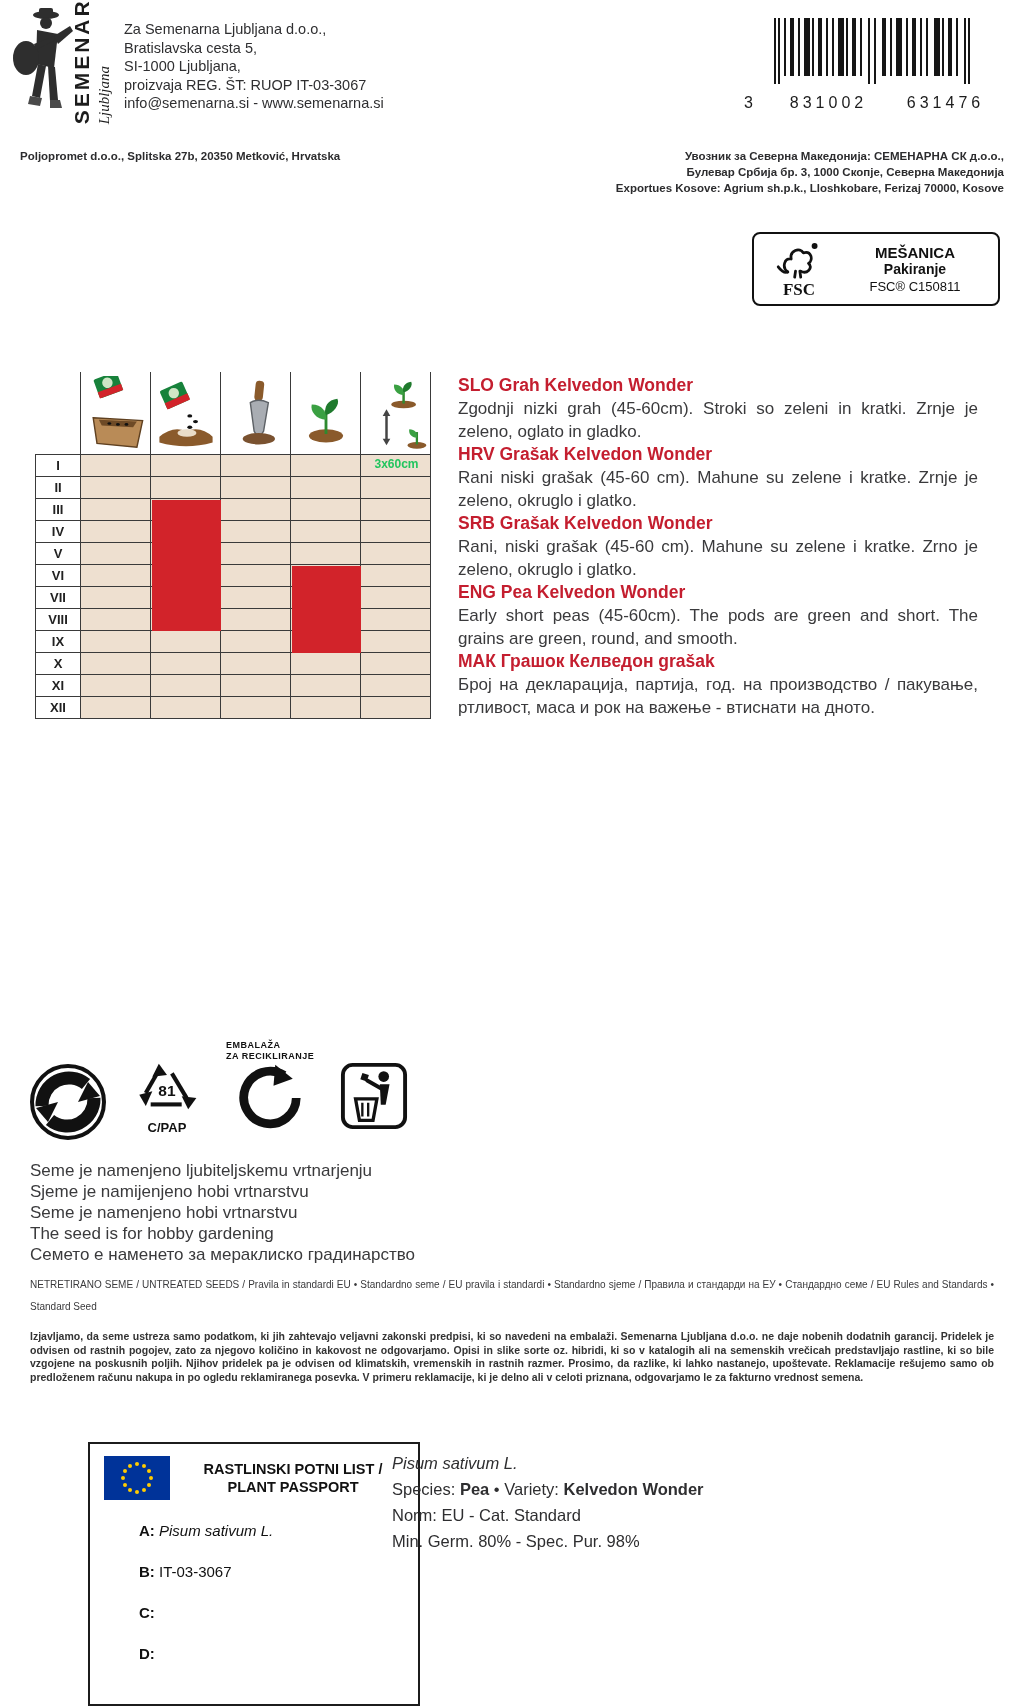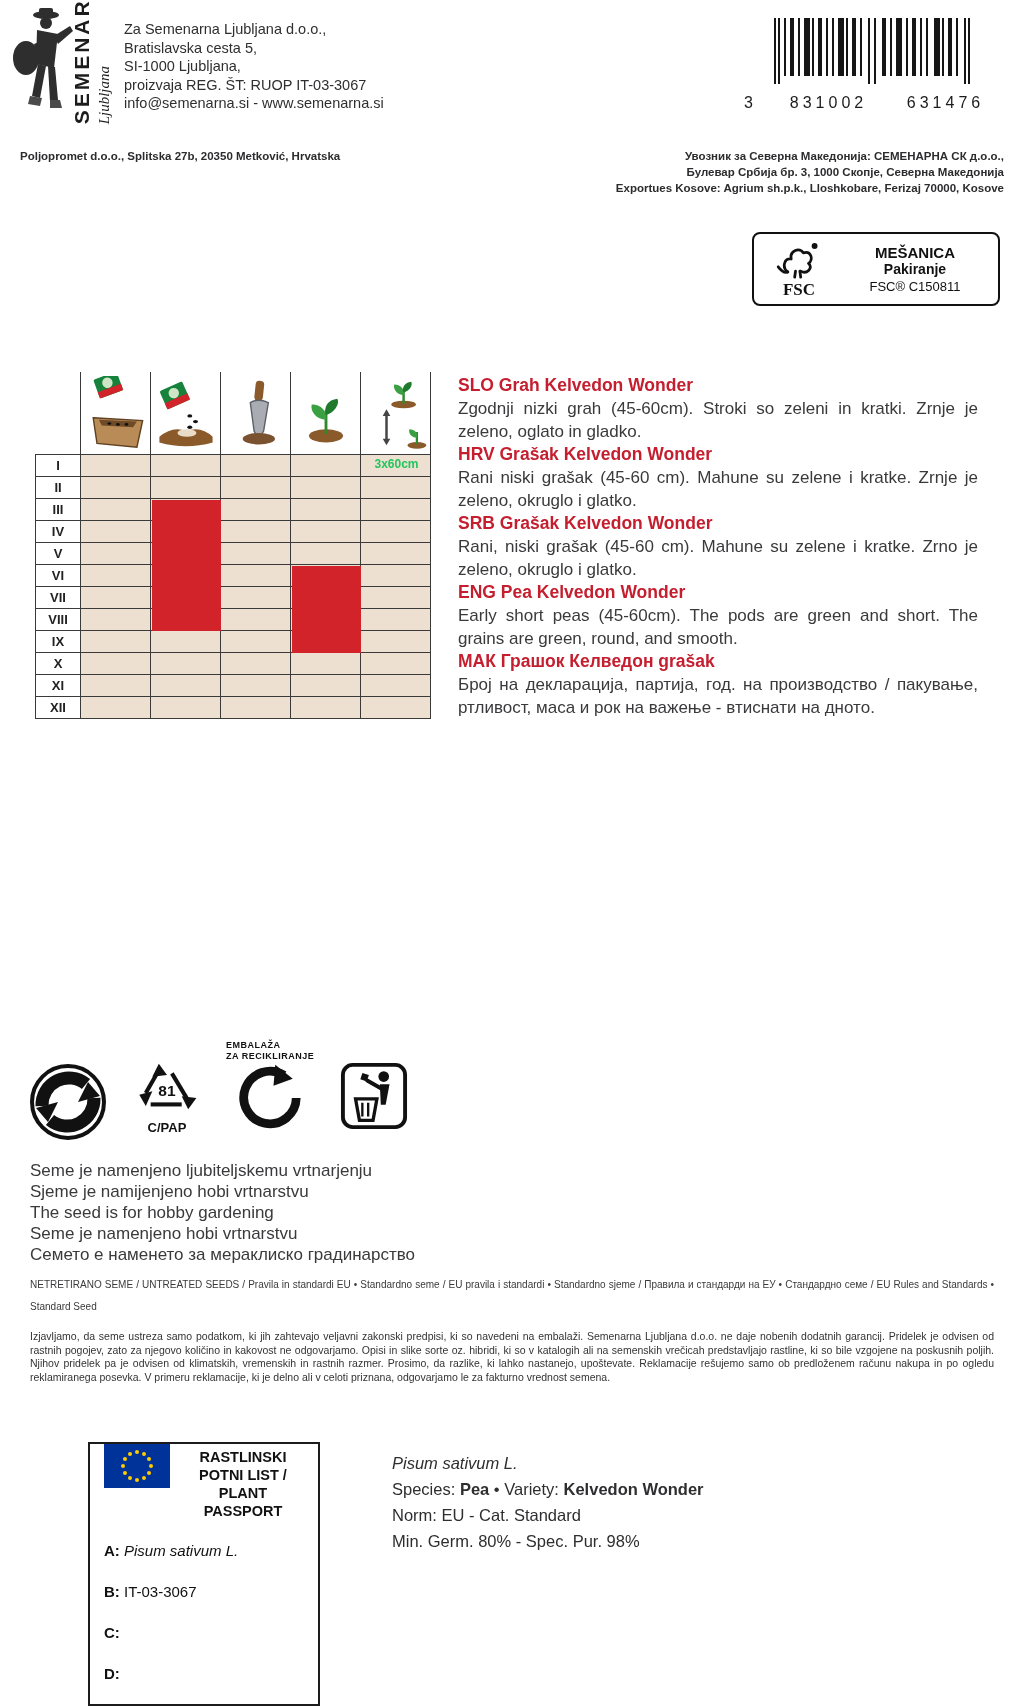--- a/index.html
+++ b/index.html
@@ -408,8 +408,8 @@
   <div class="hobby">
     <div>Seme je namenjeno ljubiteljskemu vrtnarjenju</div>
     <div>Sjeme je namijenjeno hobi vrtnarstvu</div>
+    <div>Seme je namenjeno hobi vrtnarstvu</div>
     <div>The seed is for hobby gardening</div>
-    <div>Seme je namenjeno hobi vrtnarstvu</div>
     <div>Семето е наменето за мераклиско градинарство</div>
   </div>
 

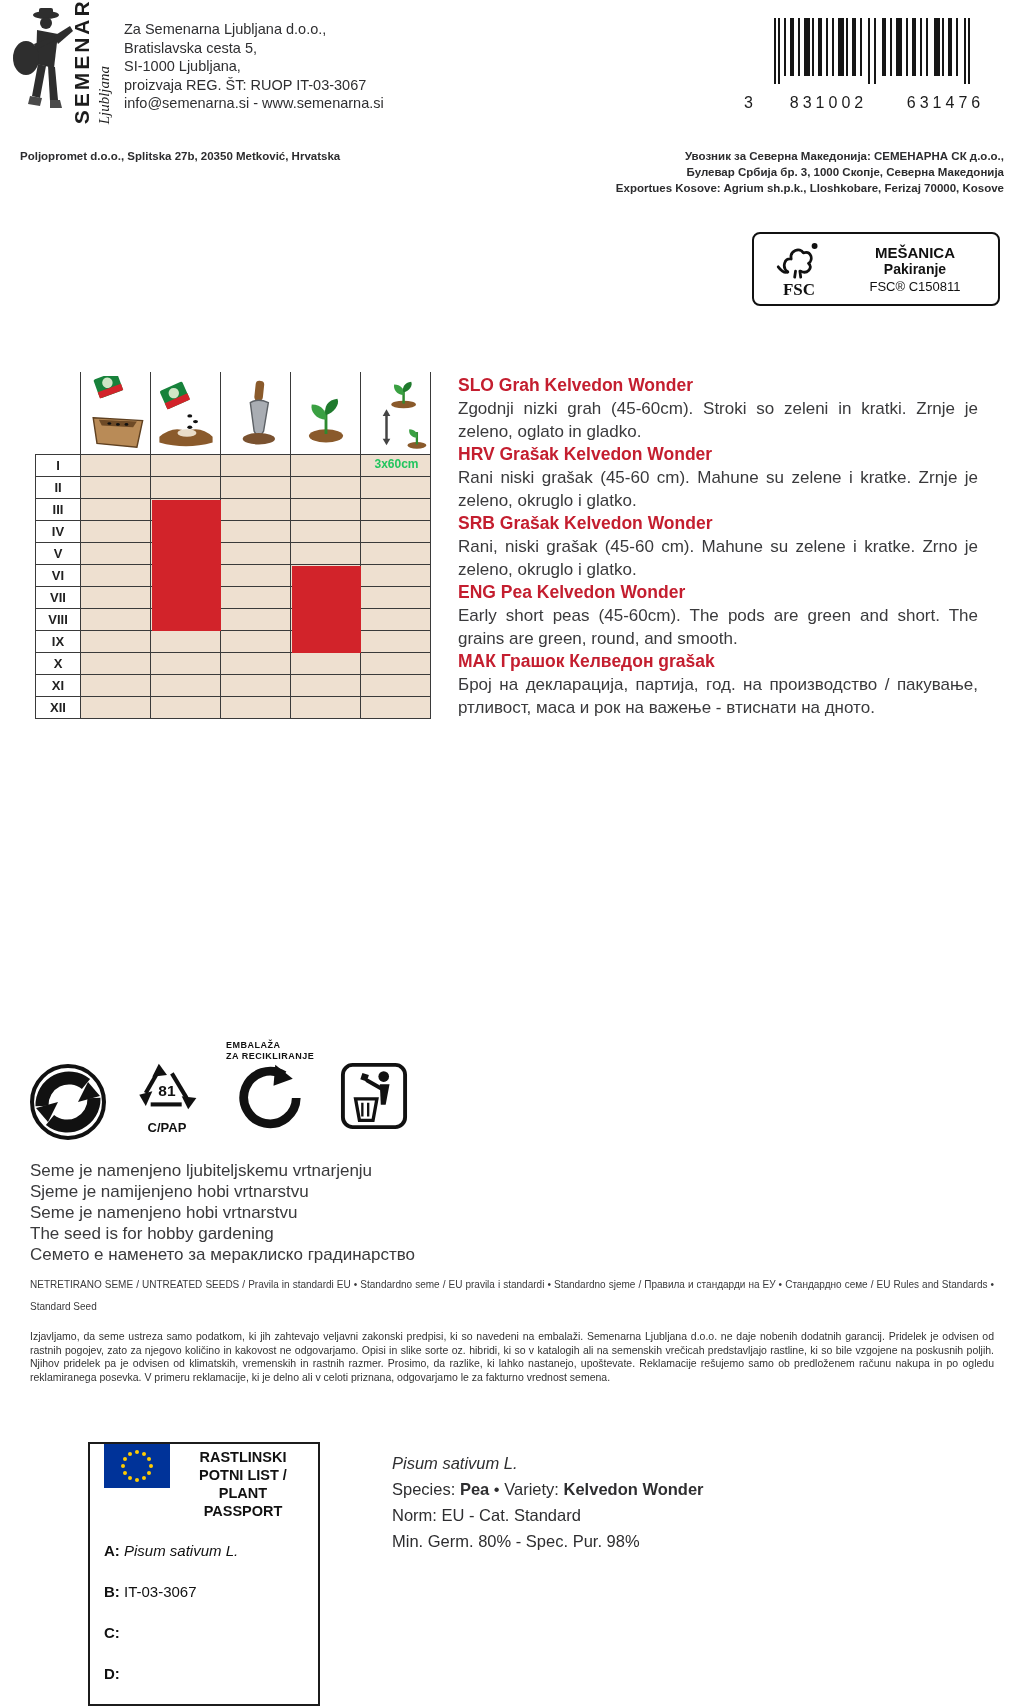--- a/index.html
+++ b/index.html
@@ -67,7 +67,7 @@
   .standards{position:absolute;left:30px;top:1274px;width:964px;font-size:10px;line-height:22px;
              text-align:justify;color:#3a3a3c;}
   .disclaimer{position:absolute;left:30px;top:1330px;width:964px;font-size:10.5px;line-height:13.5px;
-              text-align:justify;color:#333;}
+              text-align:justify;color:#333;font-weight:bold;}
 
   
   .passport{position:absolute;left:88px;top:1442px;width:232px;height:264px;border:2px solid #1c1c1c;background:#fff;

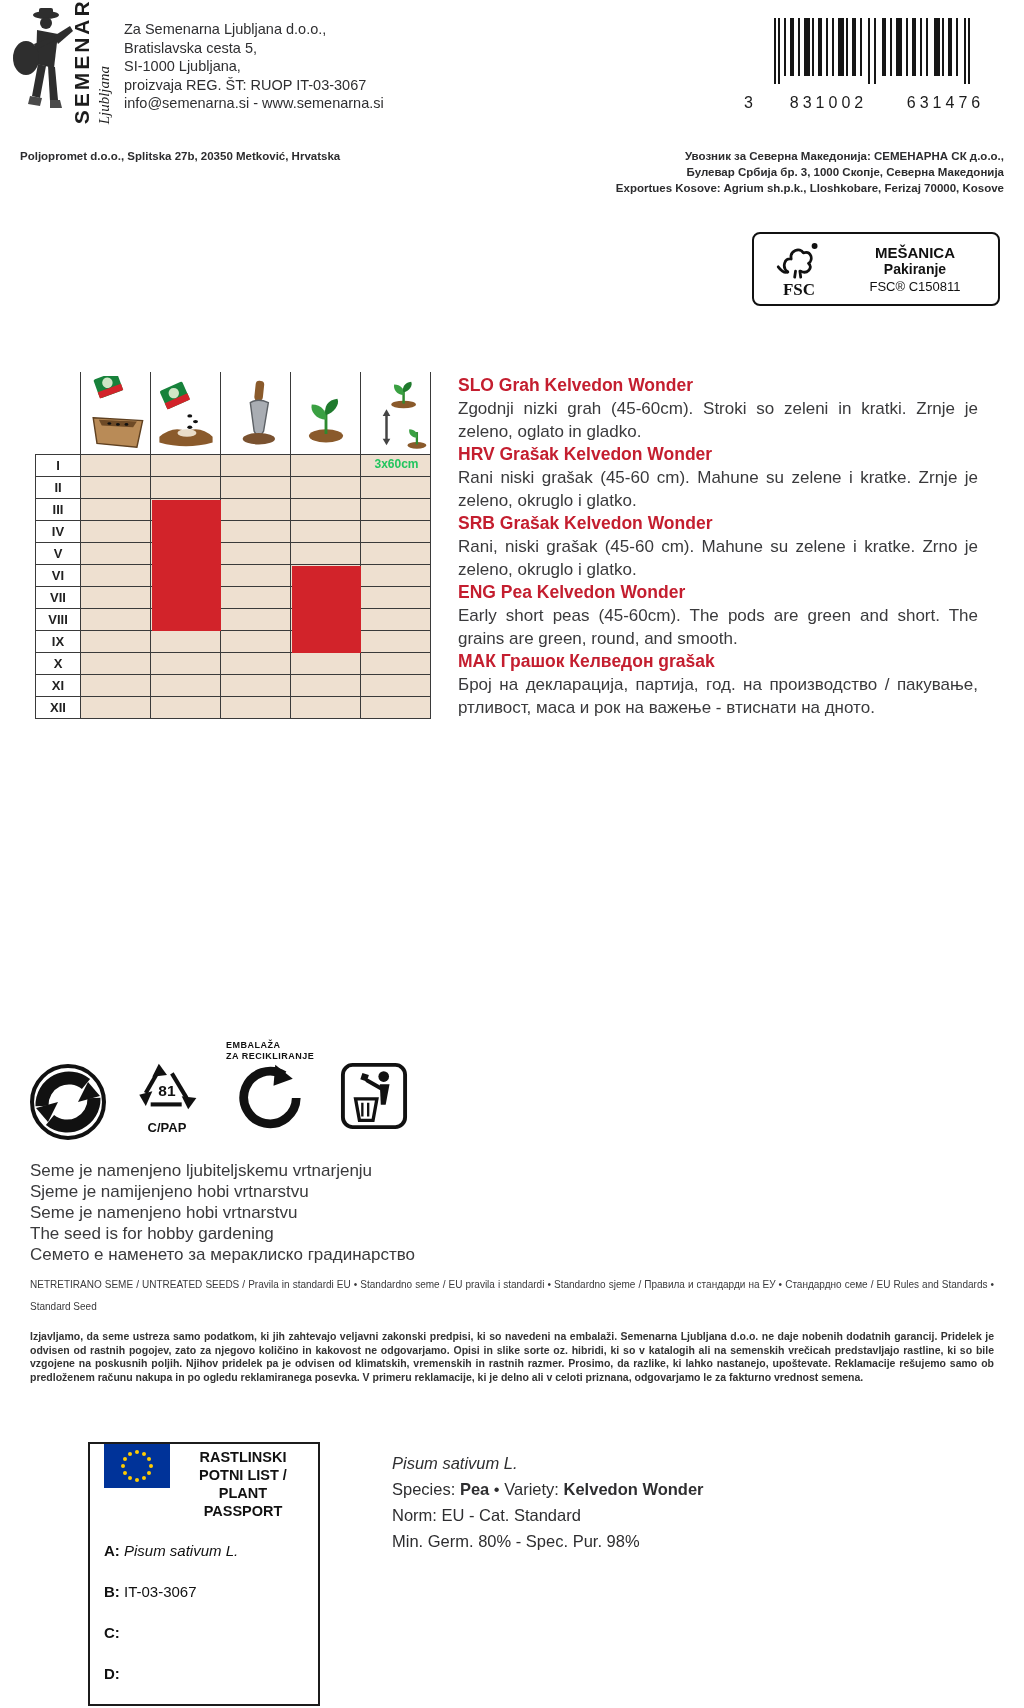--- a/index.html
+++ b/index.html
@@ -70,8 +70,8 @@
               text-align:justify;color:#333;font-weight:bold;}
 
   
-  .passport{position:absolute;left:88px;top:1442px;width:232px;height:264px;border:2px solid #1c1c1c;background:#fff;
-            box-sizing:border-box;padding:0 14px;}
+  .passport{position:absolute;left:88px;top:1442px;width:332px;height:264px;border:2px solid #1c1c1c;background:#fff;
+            box-sizing:border-box;padding:12px 14px;}
   .pass-head{display:flex;align-items:flex-start;gap:12px;}
   .pass-title{flex:1;text-align:center;font-weight:bold;font-size:14.5px;line-height:18px;color:#111;padding-top:4px;}
   .pass-fields{margin-top:22px;display:flex;flex-direction:column;gap:24px;font-size:15px;color:#111;}

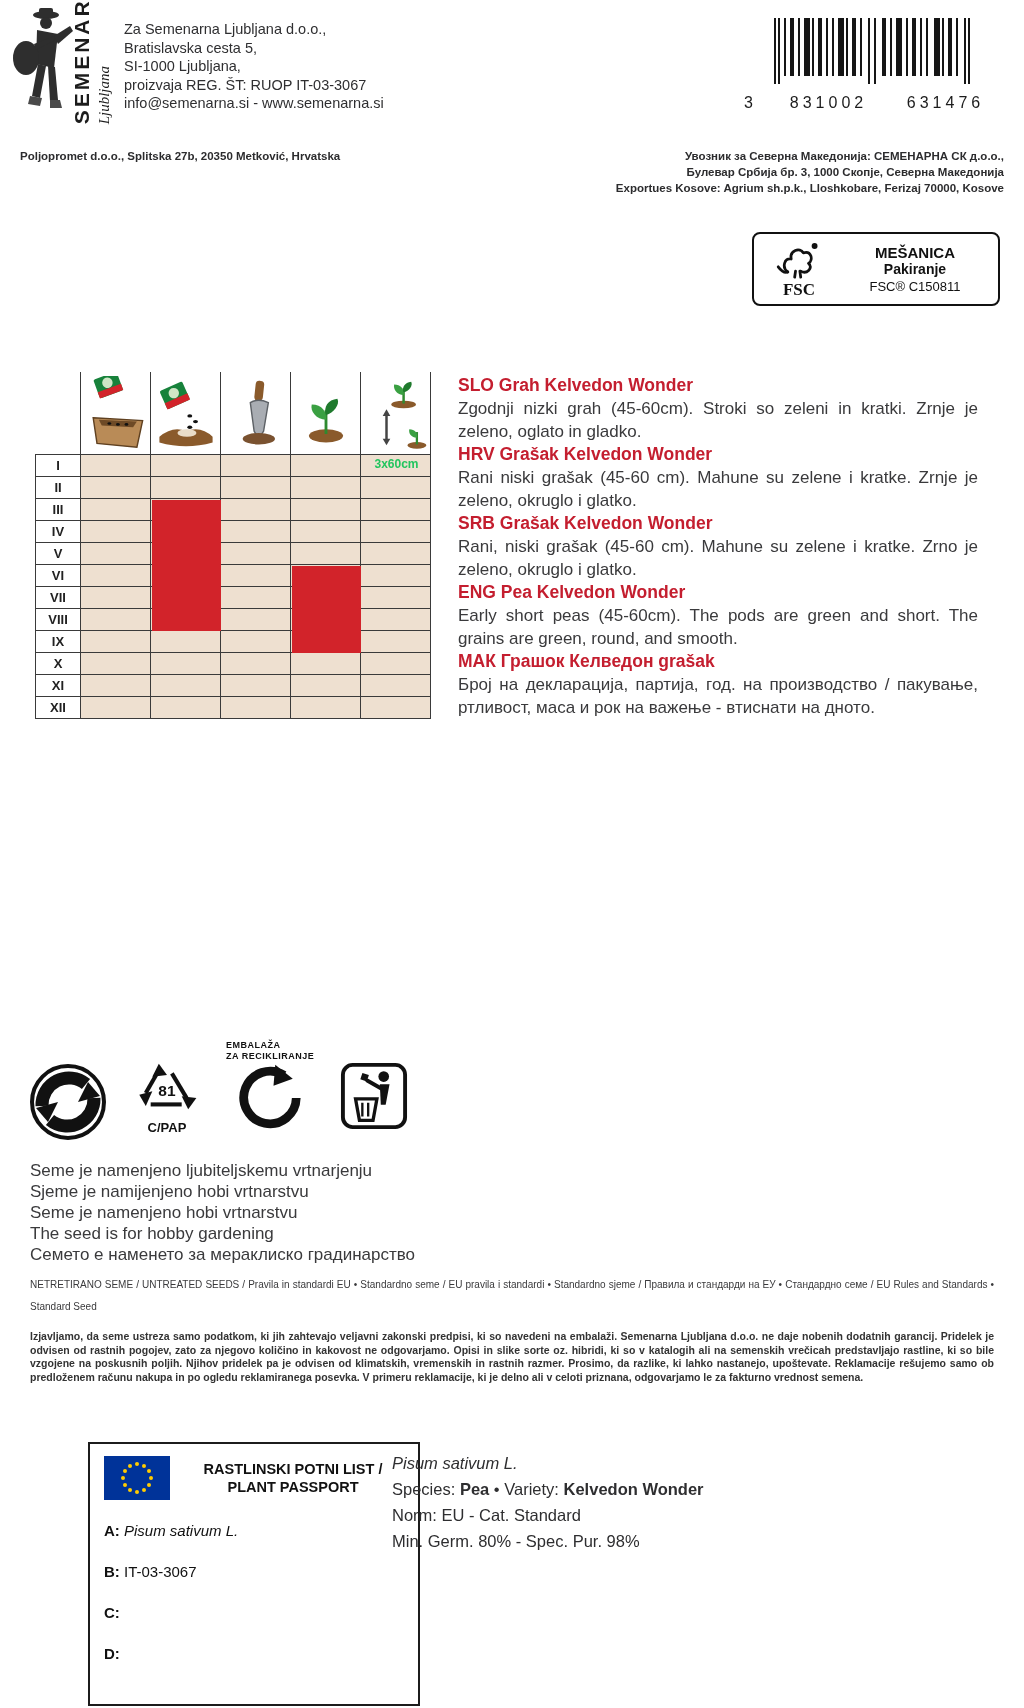--- a/index.html
+++ b/index.html
@@ -74,7 +74,7 @@
             box-sizing:border-box;padding:12px 14px;}
   .pass-head{display:flex;align-items:flex-start;gap:12px;}
   .pass-title{flex:1;text-align:center;font-weight:bold;font-size:14.5px;line-height:18px;color:#111;padding-top:4px;}
-  .pass-fields{margin-top:22px;display:flex;flex-direction:column;gap:24px;font-size:15px;color:#111;}
+  .pass-fields{margin-top:22px;display:flex;flex-direction:column;gap:24px;font-size:15px;color:#111;margin-left:35px;}
   .pf-label{font-weight:bold;}
   .pf-italic{font-style:italic;}
   .species{position:absolute;left:392px;top:1450px;font-size:16.5px;line-height:26px;color:#2e2e30;}

